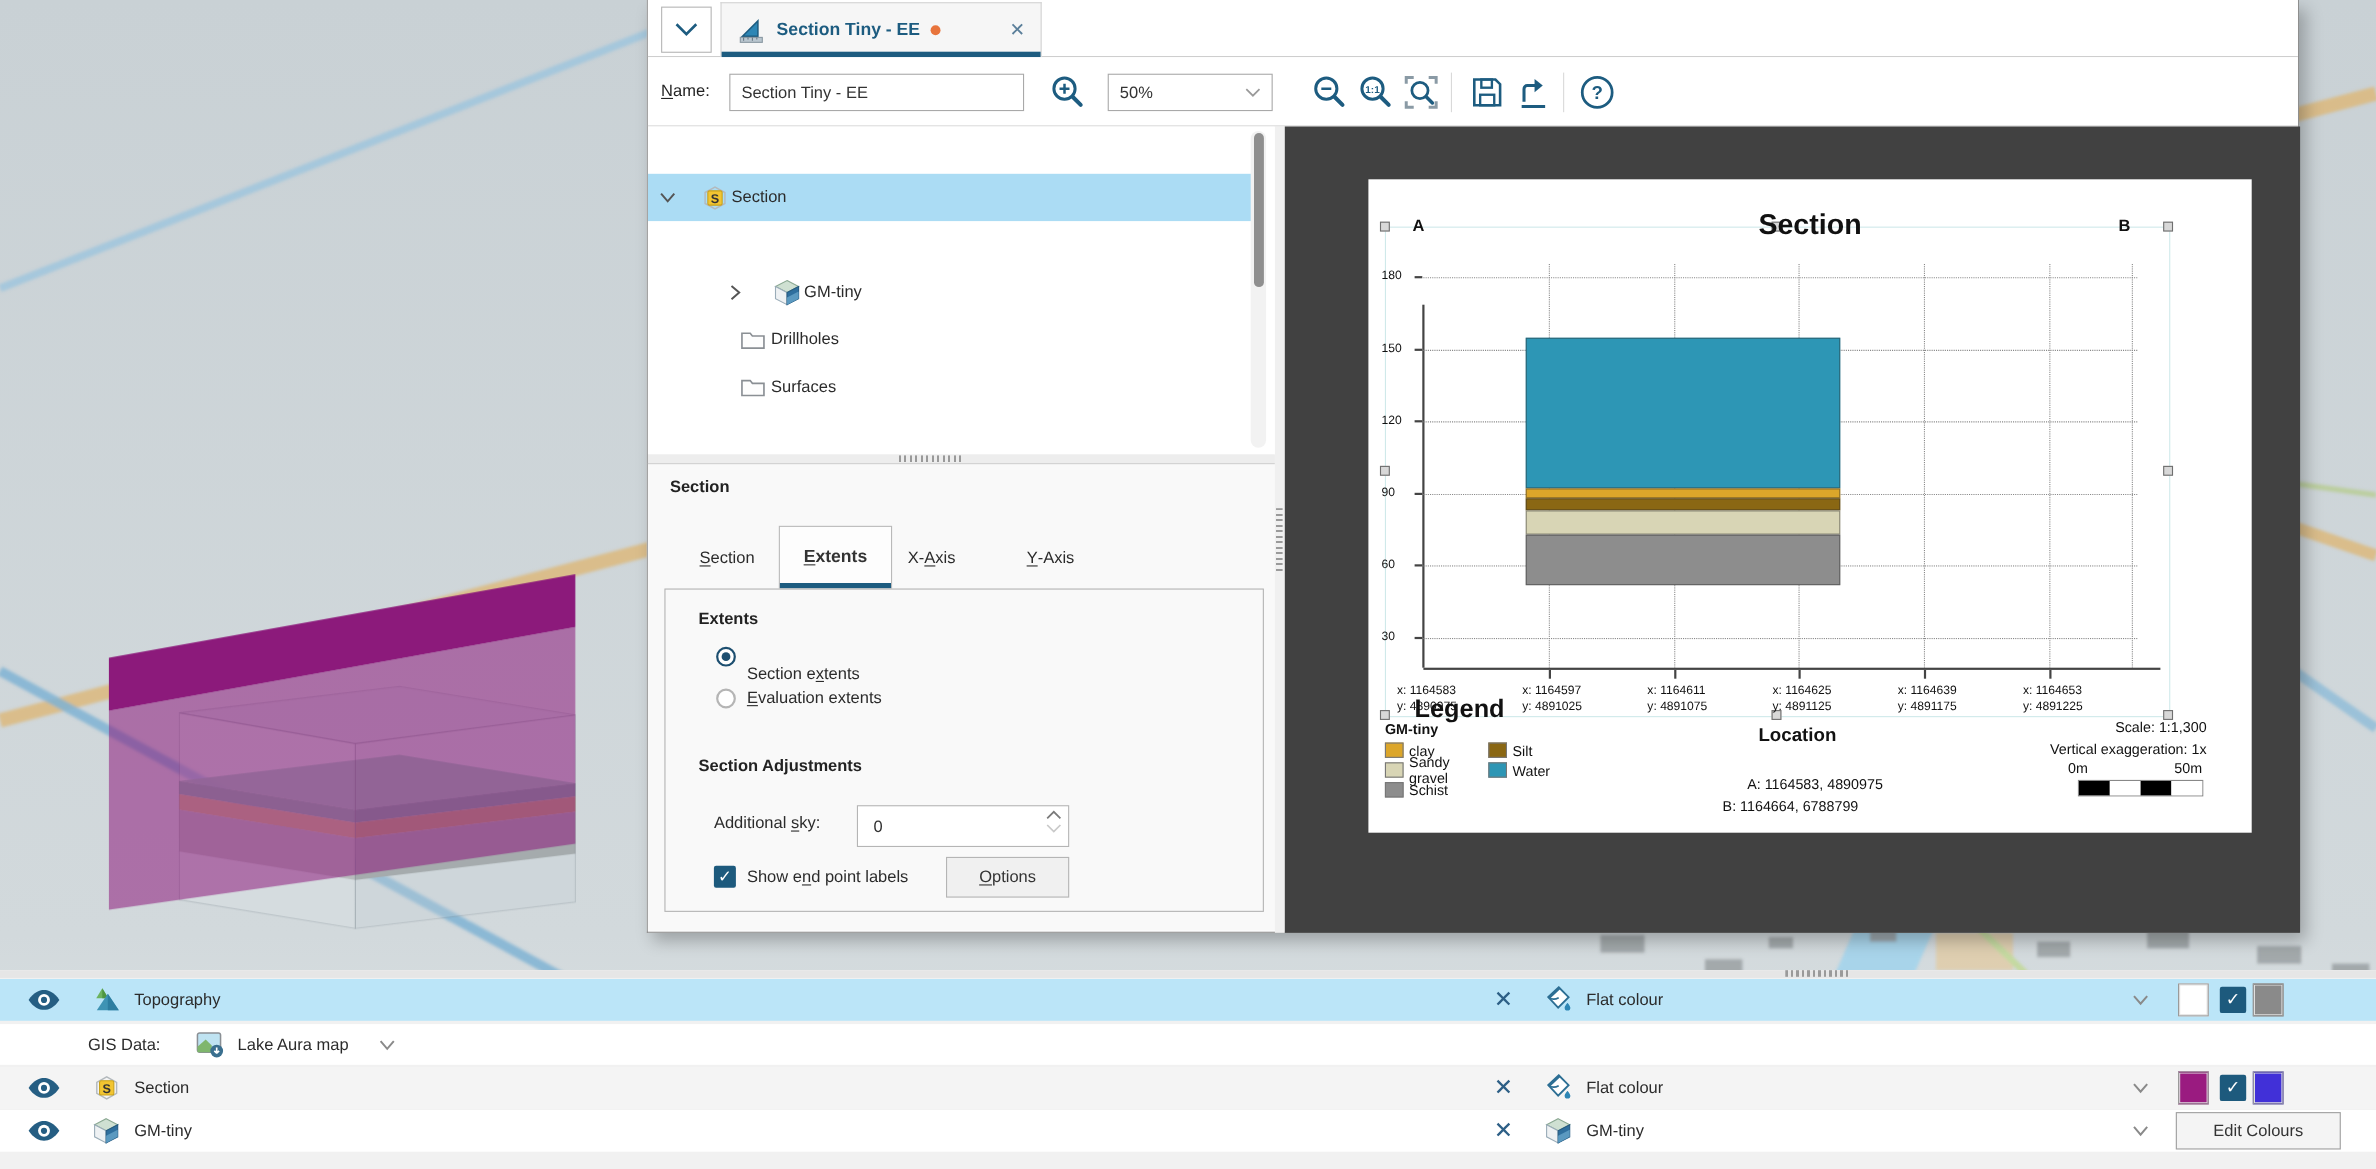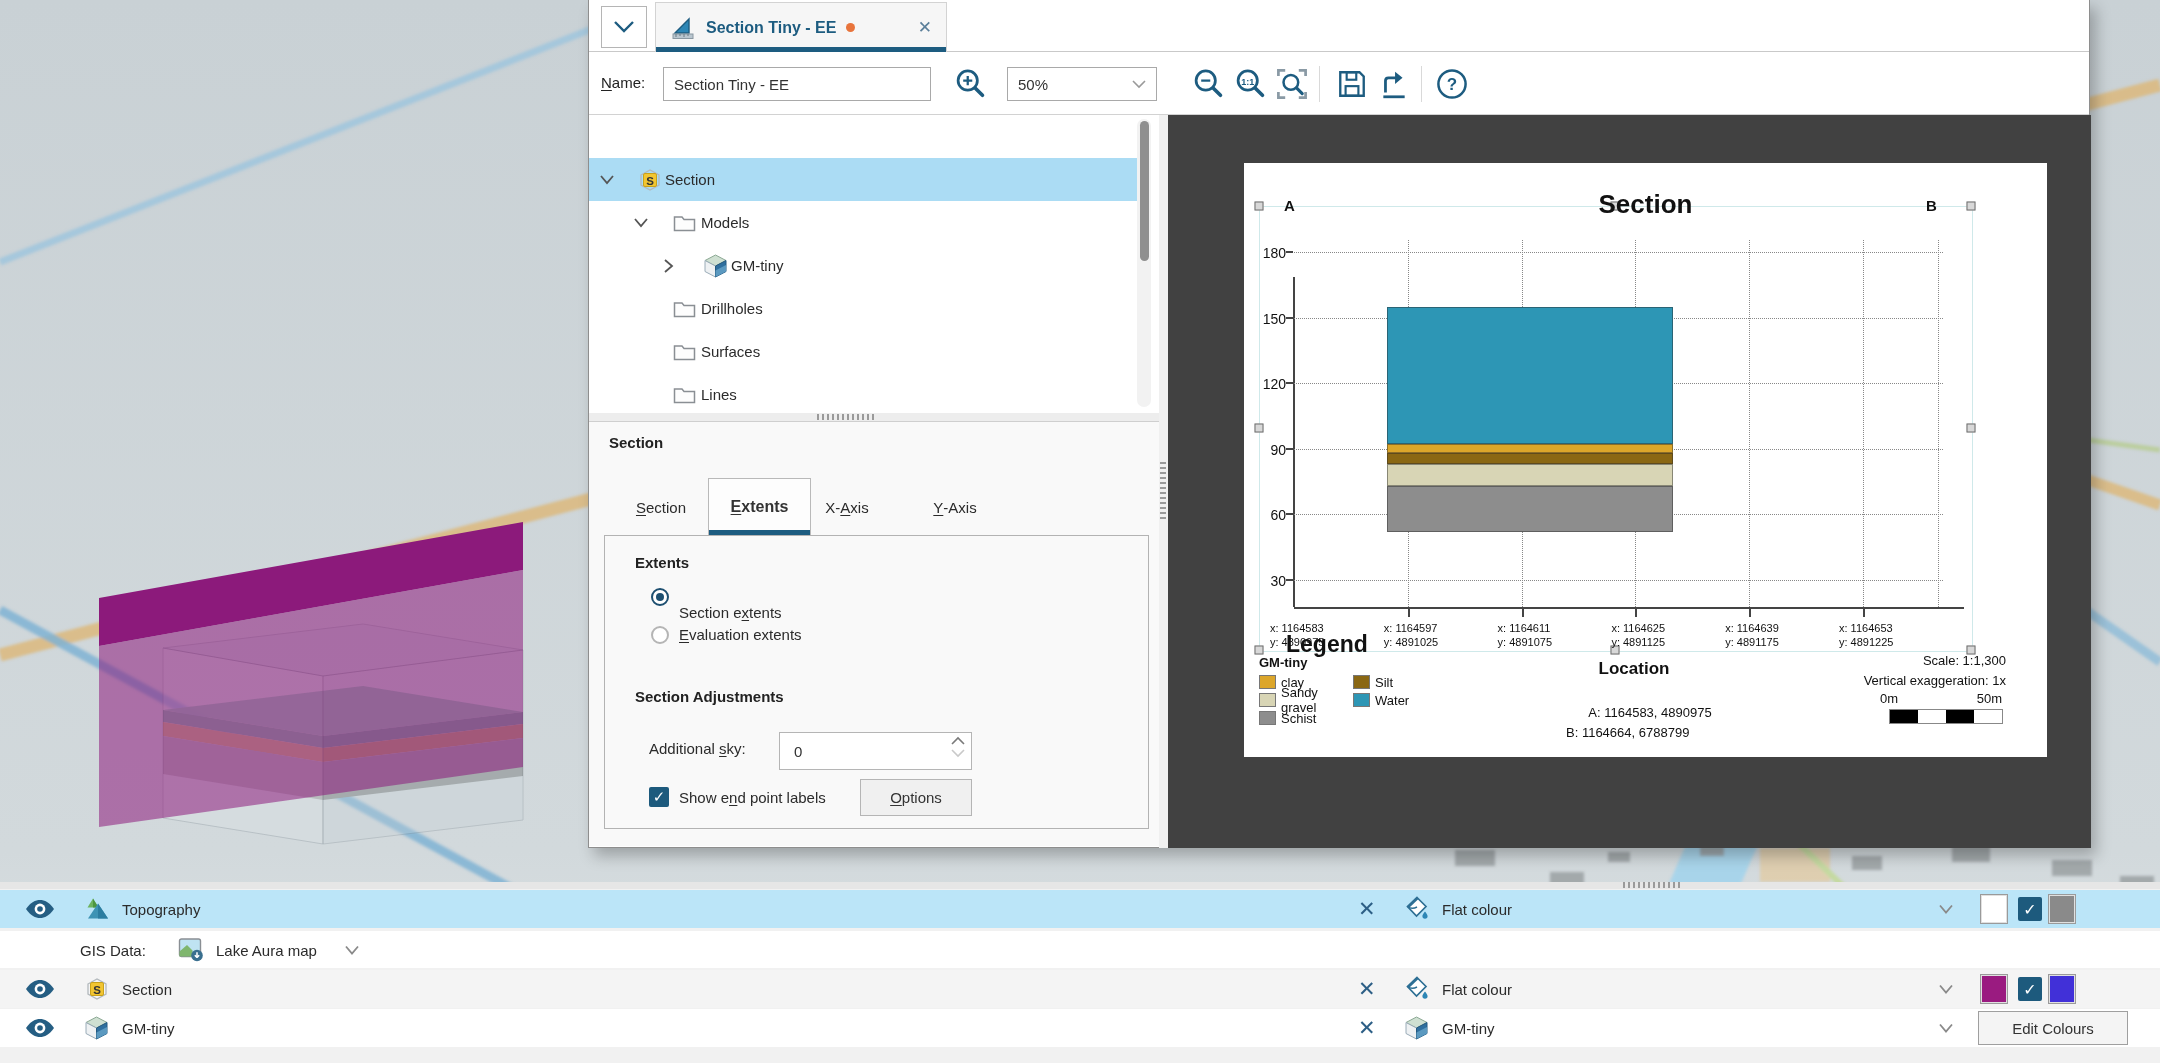--- a/index.html
+++ b/index.html
@@ -277,19 +277,6 @@
           </svg>
         </div>
         <div class="tlabel" style="left: 76px;">Section</div>
-      </div>
-      <div class="trow" style="top: 86px; height: 43px;">
-        <div class="texp" style="left: 44px;">
-          <svg width="16" height="11" viewBox="0 0 16 11">
-            <polyline points="2,2 8,9 14,2" fill="none" stroke="#555" stroke-width="1.8"></polyline>
-          </svg>
-        </div>
-        <div class="ticon" style="left: 84px;">
-          <svg width="23" height="19" viewBox="0 0 23 19">
-            <path d="M1.5 4 h7.5 l2 2.5 H21.5 v11 H1.5z" fill="#fdfdfd" stroke="#8a8f94" stroke-width="1.5"></path>
-          </svg>
-        </div>
-        <div class="tlabel" style="left: 112px;">Models</div>
       </div>
       <div class="trow" style="top: 129px; height: 43px;">
         <div class="texp" style="left: 74px;">

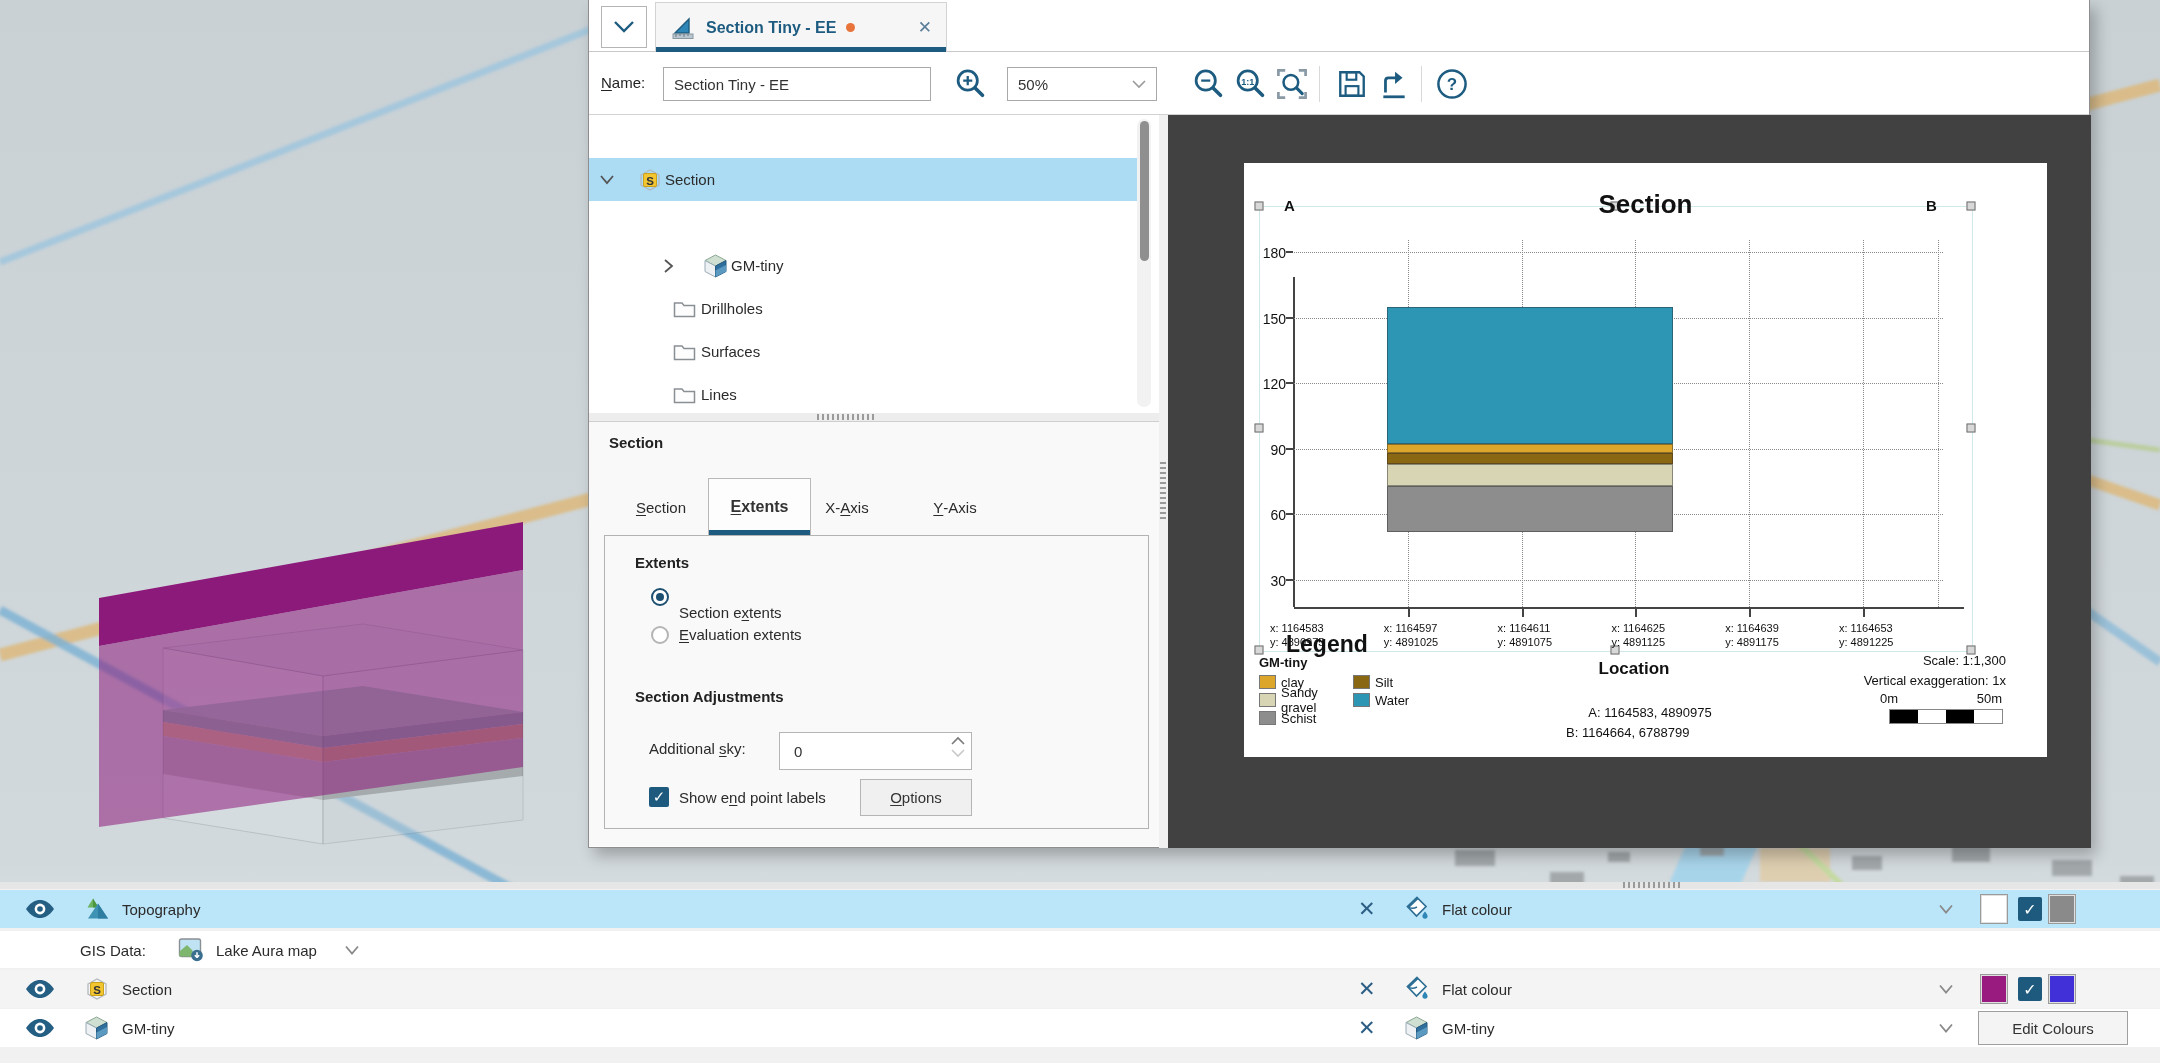--- a/index.html
+++ b/index.html
@@ -84,7 +84,7 @@
           transform:translate(-50%,-50%);box-sizing:border-box;}
   #chart-title{font-weight:bold;font-size:26px;color:#111;font-family:"Liberation Sans",sans-serif;}
   .endlab{font-weight:bold;font-size:15px;color:#111;}
-  .ytick-label{position:absolute;font-size:14px;color:#111;text-align:right;width:30px;}
+  .ytick-label{position:absolute;font-size:11px;color:#111;text-align:left;width:30px;}
   .grid-h{position:absolute;border-top:1px dotted #888;height:0;}
   .grid-v{position:absolute;border-left:1px dotted #888;width:0;}
   .tickmark{position:absolute;background:#444;}

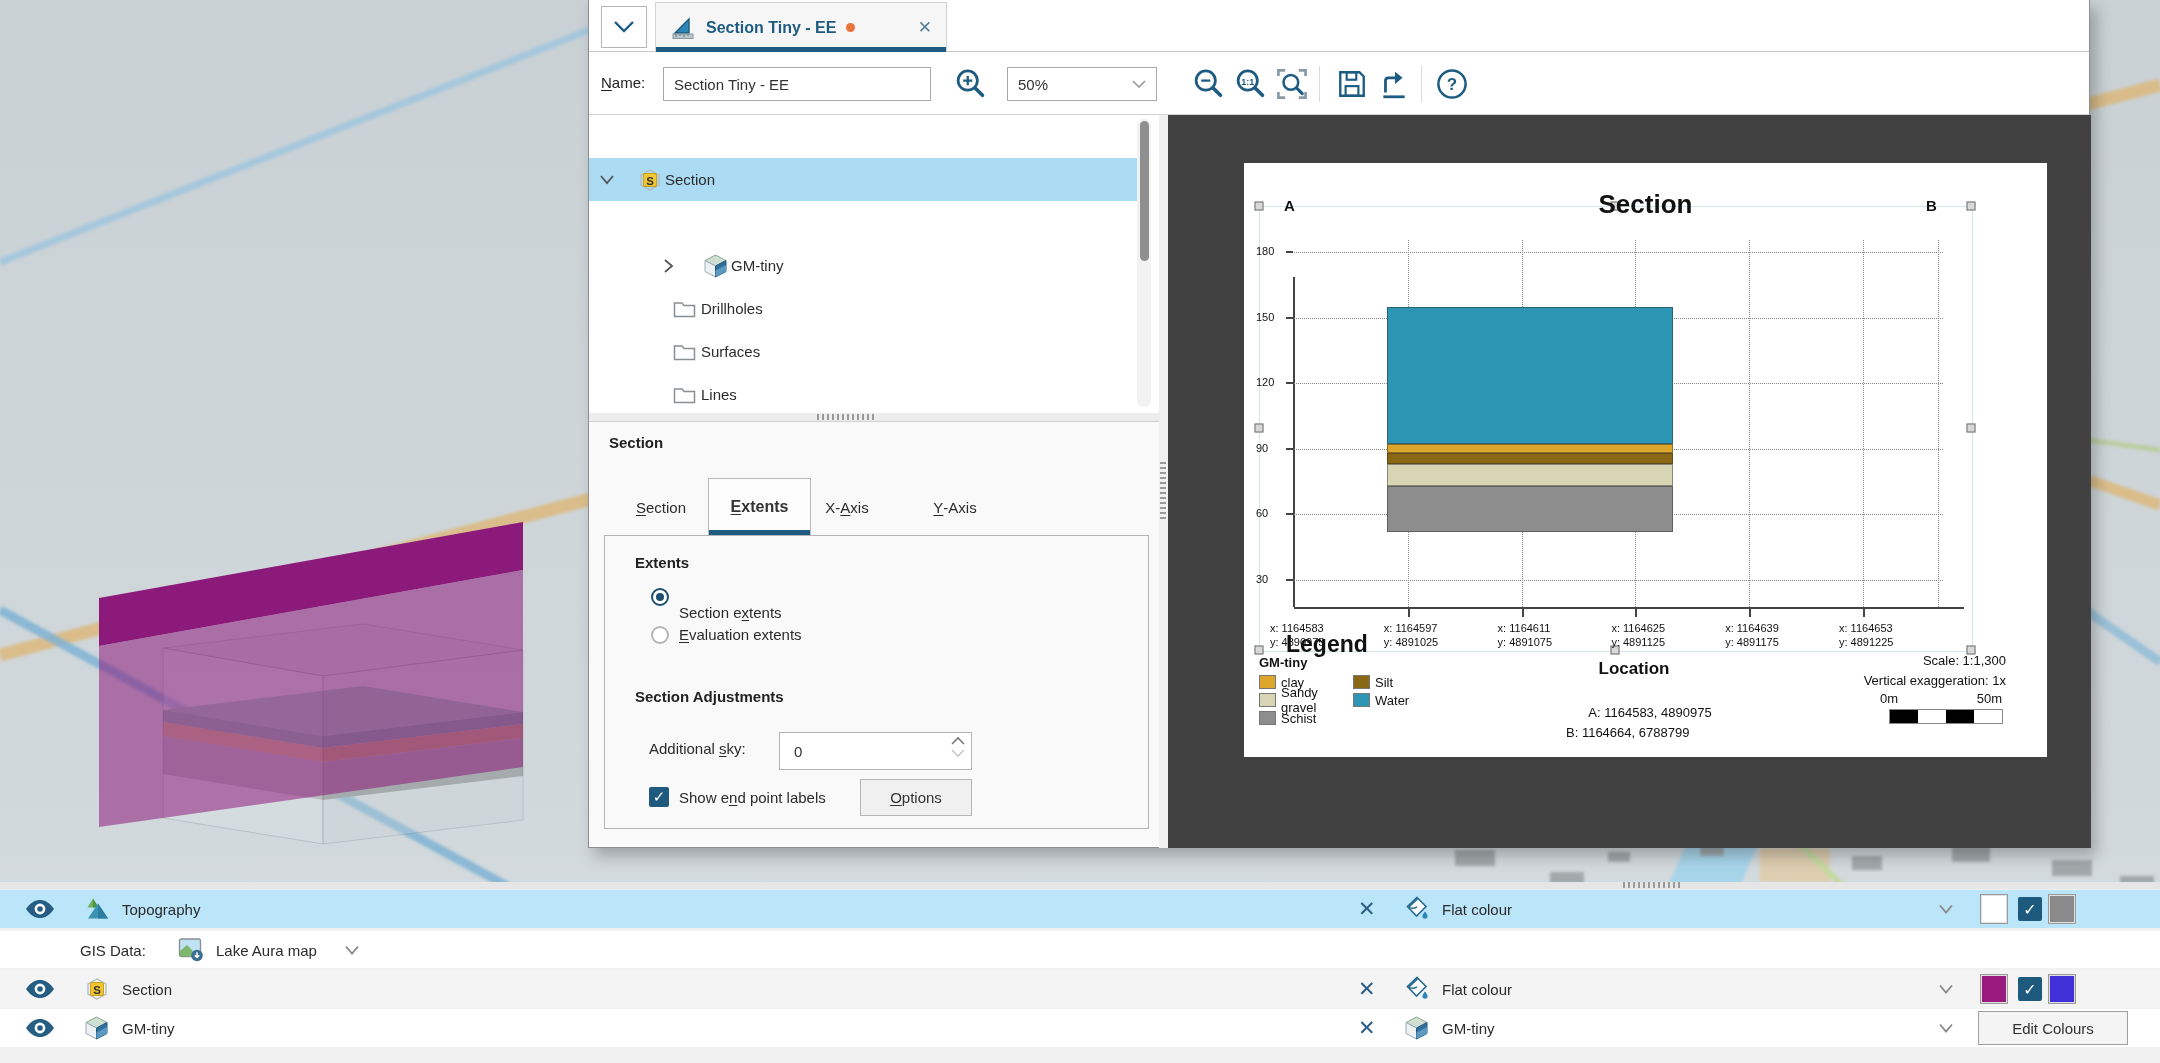--- a/index.html
+++ b/index.html
@@ -309,14 +309,6 @@
           </svg>
         </div>
         <div class="tlabel" style="left: 112px;">Surfaces</div>
-      </div>
-      <div class="trow" style="top: 258px; height: 43px;">
-        <div class="ticon" style="left: 84px;">
-          <svg width="23" height="19" viewBox="0 0 23 19">
-            <path d="M1.5 4 h7.5 l2 2.5 H21.5 v11 H1.5z" fill="#fdfdfd" stroke="#8a8f94" stroke-width="1.5"></path>
-          </svg>
-        </div>
-        <div class="tlabel" style="left: 112px;">Lines</div>
       </div>
     </div>
   <div id="tree-scroll" class="abs"></div>

